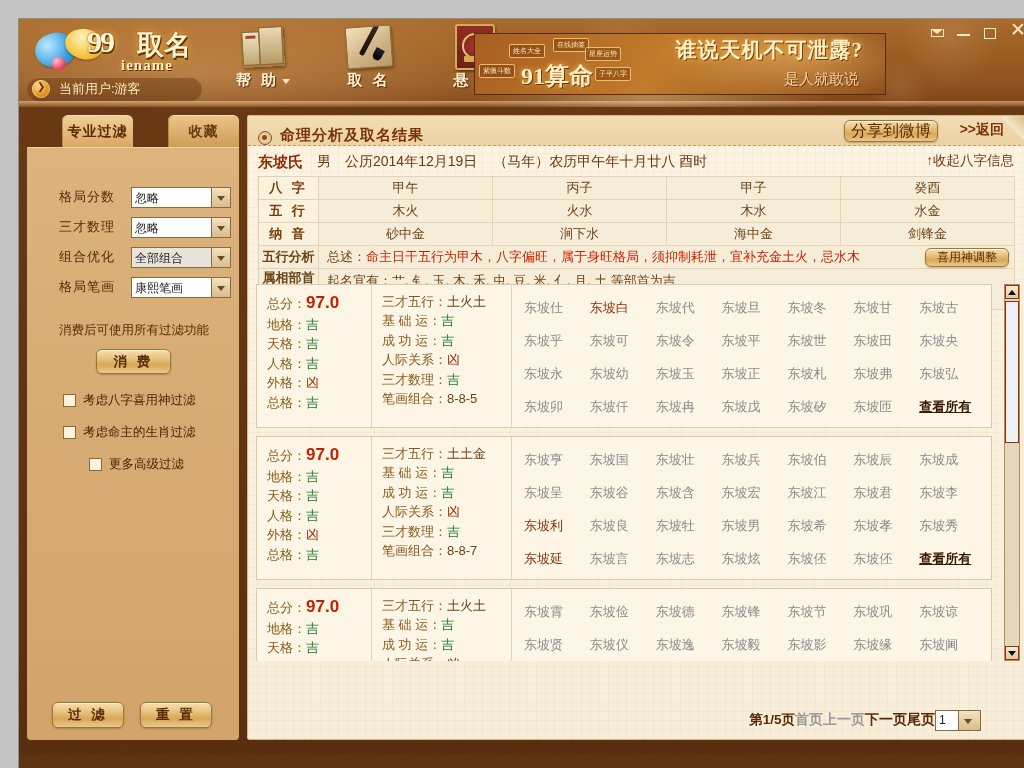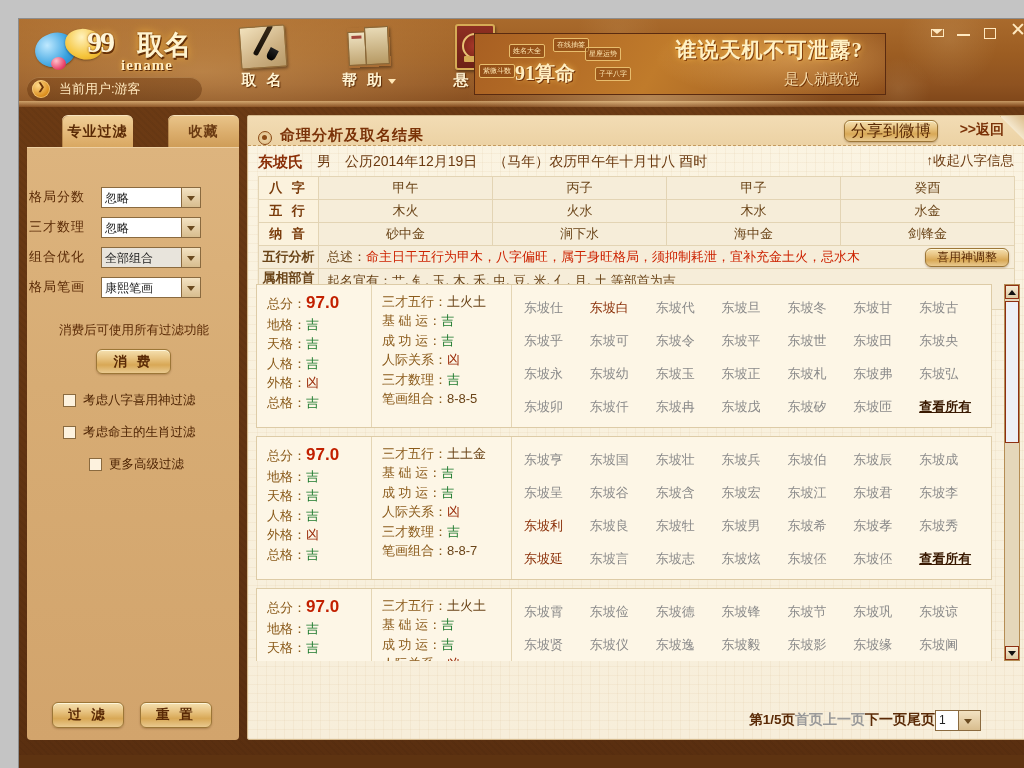--- a/index.html
+++ b/index.html
@@ -414,12 +414,6 @@
     <div class="nav">
       <div class="nav-item">
         <div class="nav-ico">
-              <div class="ico-scroll"></div>
-            </div>
-        <div class="nav-lbl">取 名</div>
-      </div>
-      <div class="nav-item">
-        <div class="nav-ico">
           <div class="ico-book">
                 <i class="bk1"></i>
                 <i class="bk2"></i>
@@ -428,6 +422,12 @@
         <div class="nav-lbl">
           <span>帮 助</span><span class="caret-dn"></span>
         </div>
+      </div>
+      <div class="nav-item">
+        <div class="nav-ico">
+              <div class="ico-scroll"></div>
+            </div>
+        <div class="nav-lbl">取 名</div>
       </div>
       <div class="nav-item">
         <div class="nav-ico">

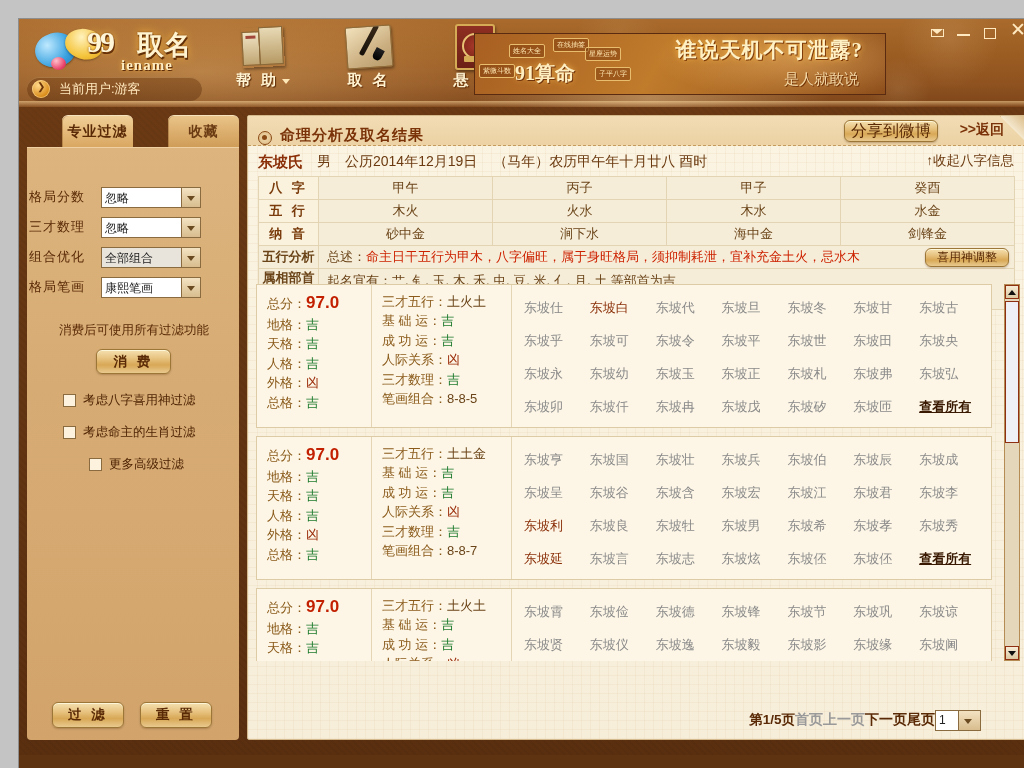--- a/index.html
+++ b/index.html
@@ -147,7 +147,7 @@
     text-shadow:1px 1px 0 #6e3106; opacity:.92;
   }
   .ad-logo{
-    position:absolute; left:40px; top:26px; font-size:20px; font-weight:bold;
+    position:absolute; left:46px; top:26px; font-size:24px; font-weight:bold;
     color:#ffeec0; font-family:"Liberation Serif",serif;
     text-shadow:1px 1px 0 #70330a, 0 0 6px rgba(255,200,90,.8);
   }

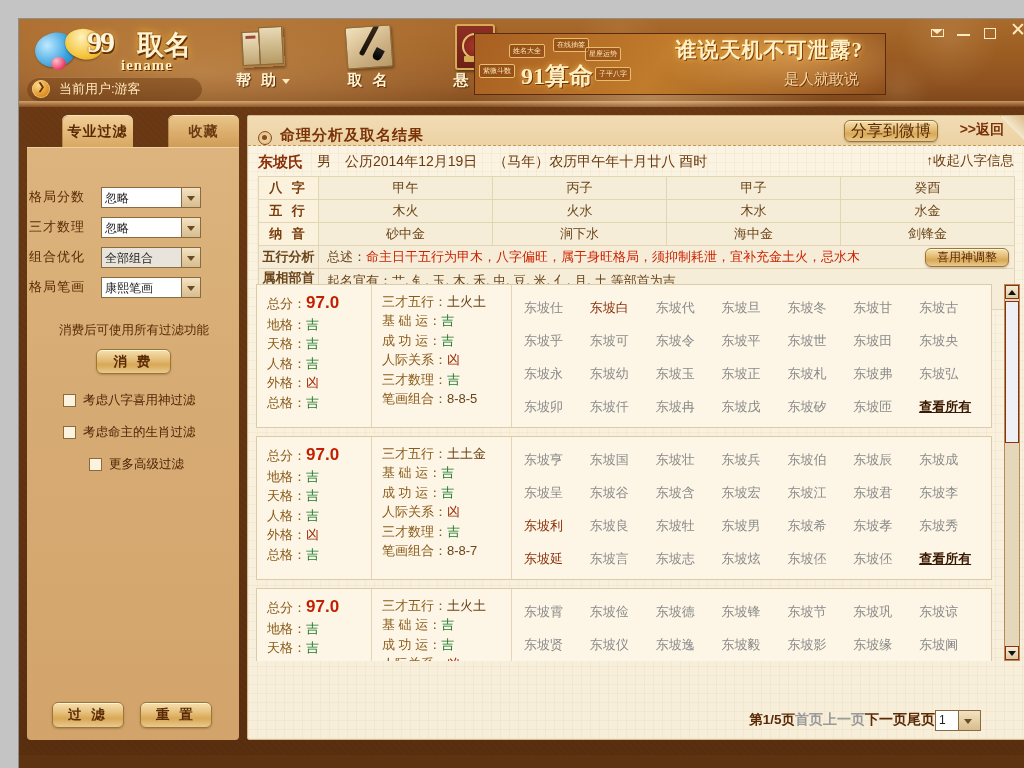--- a/index.html
+++ b/index.html
@@ -204,7 +204,7 @@
     border-radius:0 0 4px 4px;
     box-shadow: inset 0 1px 0 rgba(255,235,200,.5);
   }
-  .form-row{ position:absolute; left:2px; width:186px; height:24px; display:flex; align-items:center;font-family:Liberation Mono, monospace; }
+  .form-row{ position:absolute; left:32px; width:186px; height:24px; display:flex; align-items:center;font-family:Liberation Mono, monospace; }
   .f-lbl{ width:72px; font-size:13px; color:#5a2a06; letter-spacing:1px; }
   .f-sel{
     width:100px; height:21px; display:flex; position:relative;

